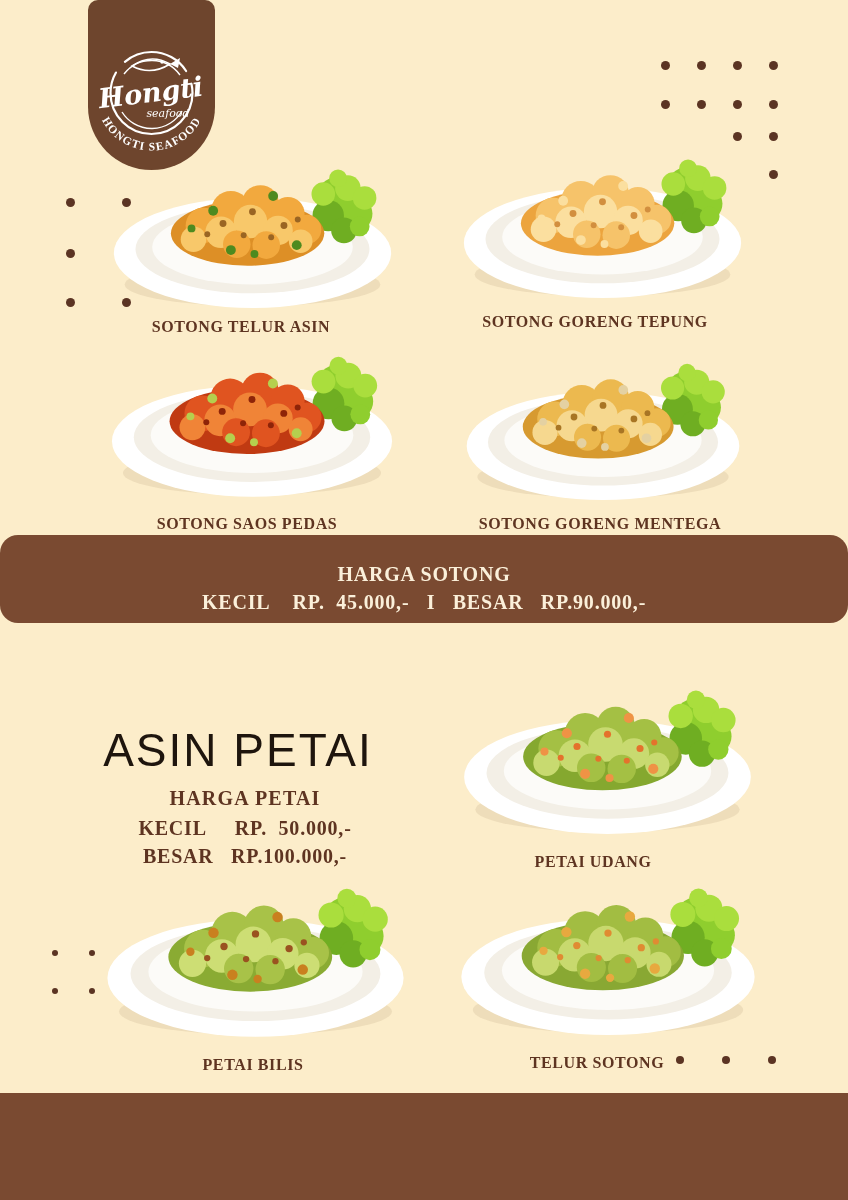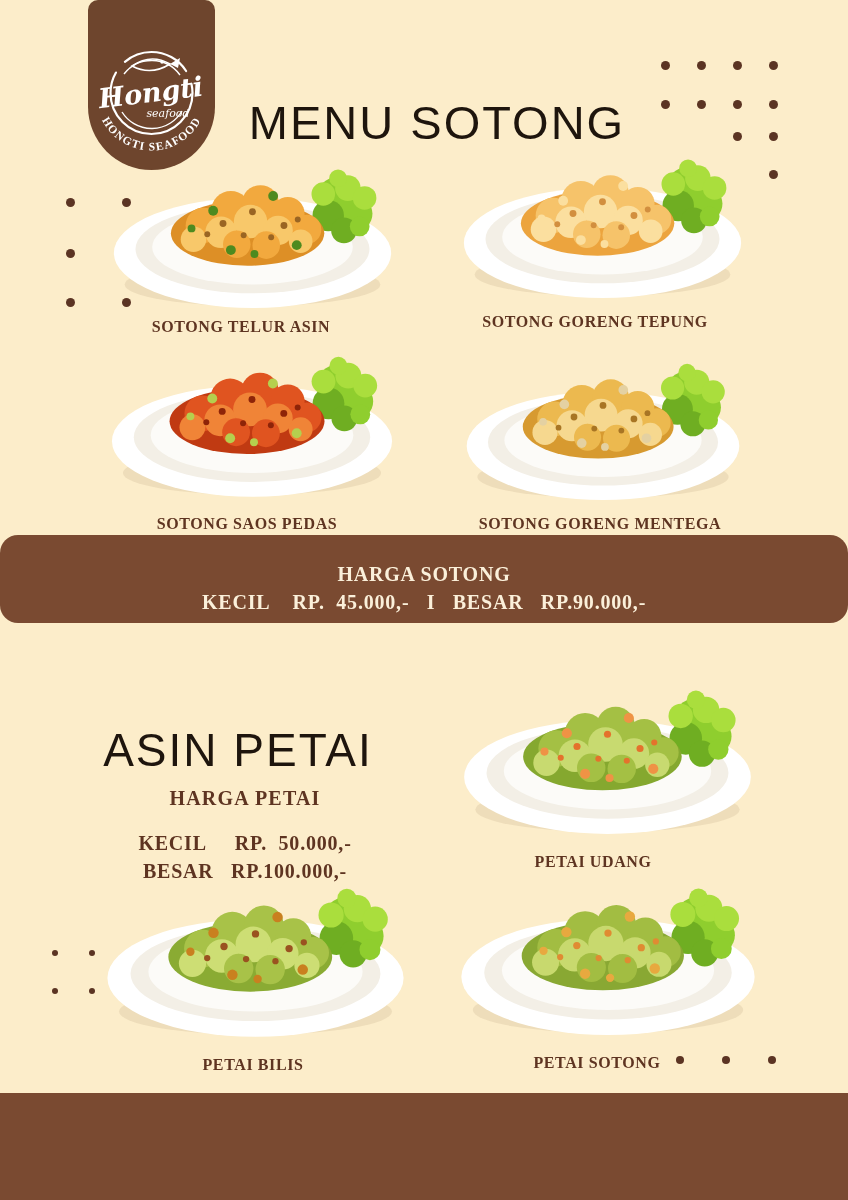--- a/index.html
+++ b/index.html
@@ -127,7 +127,6 @@
     </svg>
   </div>
 
-  <h1 class="big-title" style="left:437px;top:68px;font-size:47px;">MENU SOTONG</h1>
 
   <div>
     <span class="dot dot-lg" style="left:661px;top:61px;"></span>

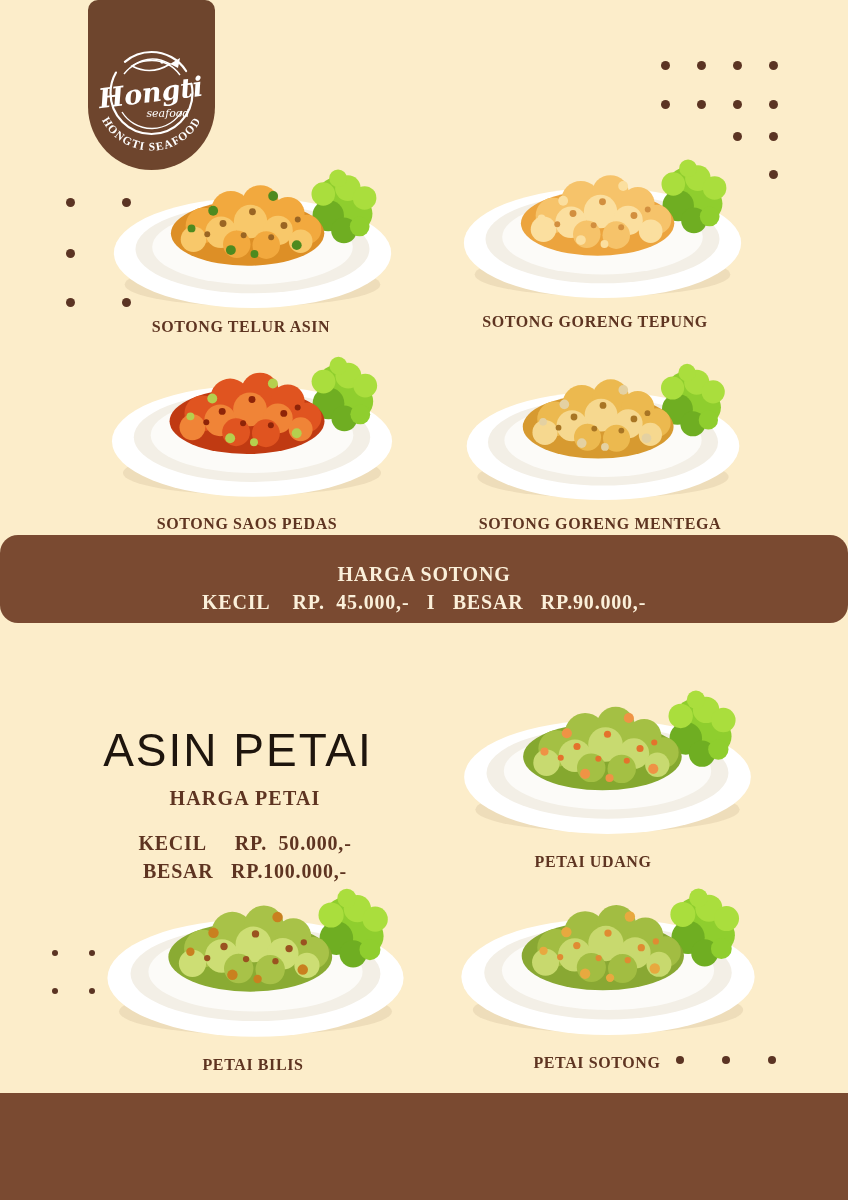--- a/index.html
+++ b/index.html
@@ -38,7 +38,7 @@
   
   .petai-price{position:absolute;left:245px;transform:translateX(-50%);top:787px;
                text-align:center;color:var(--c-label_brown,#5e3421);font-weight:bold;}
-  .petai-price .hp{font-size:20px;letter-spacing:1.2px;margin-bottom:22px;}
+  .petai-price .hp{font-size:20px;letter-spacing:1.2px;margin-bottom:7px;}
   .petai-price .pl{font-size:20px;letter-spacing:.8px;white-space:pre;margin-top:5px;}
 
   

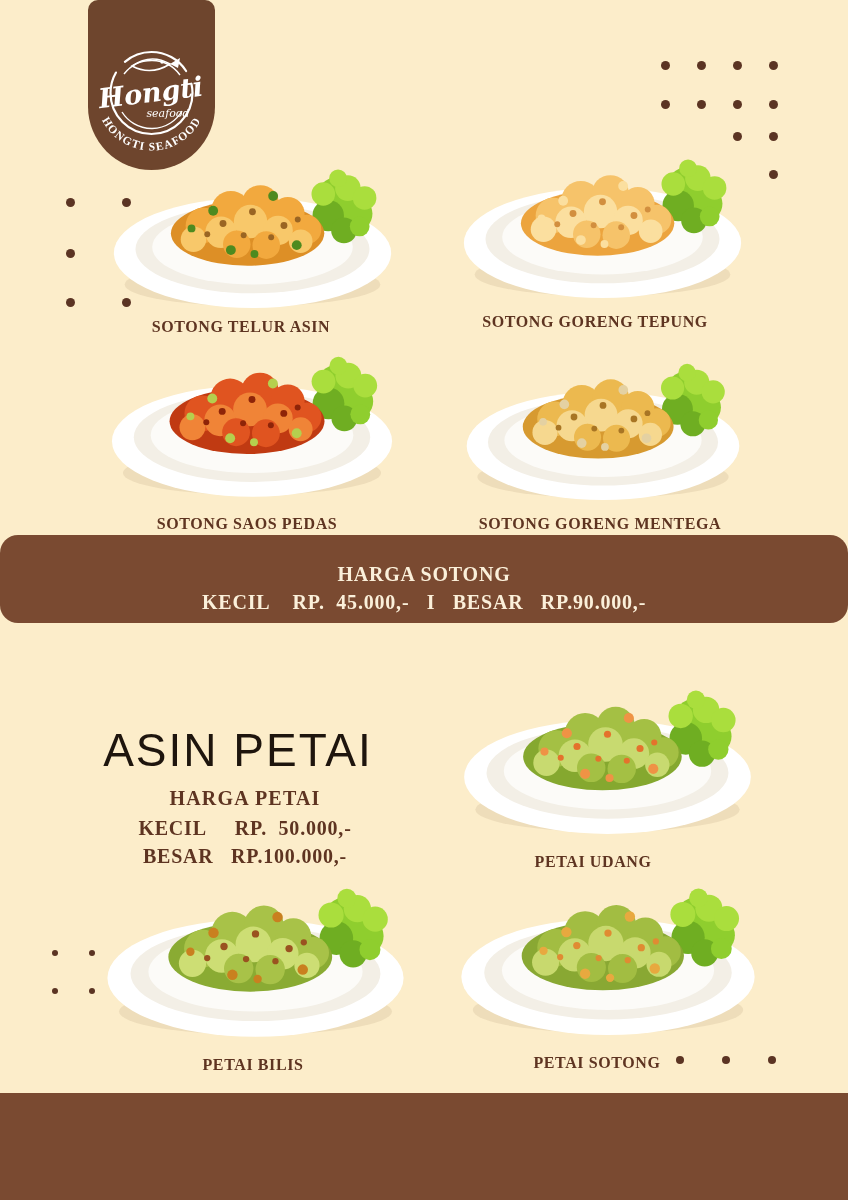--- a/index.html
+++ b/index.html
@@ -217,7 +217,7 @@
 
   <div class="dish-label" style="left:593px;top:852px;">PETAI UDANG</div>
   <div class="dish-label" style="left:253px;top:1055px;">PETAI BILIS</div>
-  <div class="dish-label" style="left:597px;top:1053px;">PETAI SOTONG</div>
+  <div class="dish-label" style="left:597px;top:1053px;">TELUR SOTONG</div>
 
   <div class="bottom-bar"></div>
 

